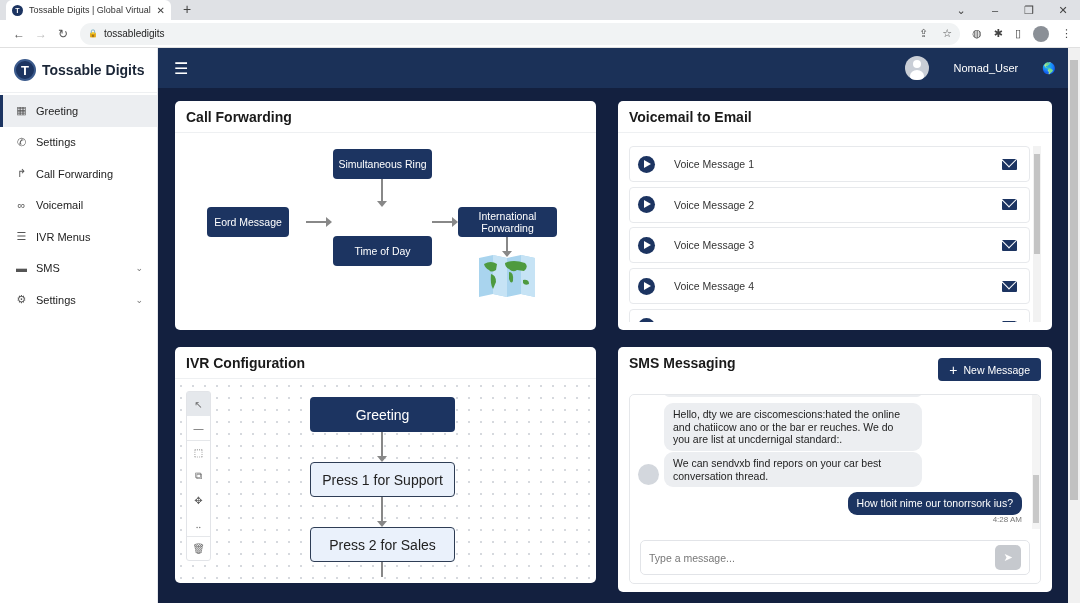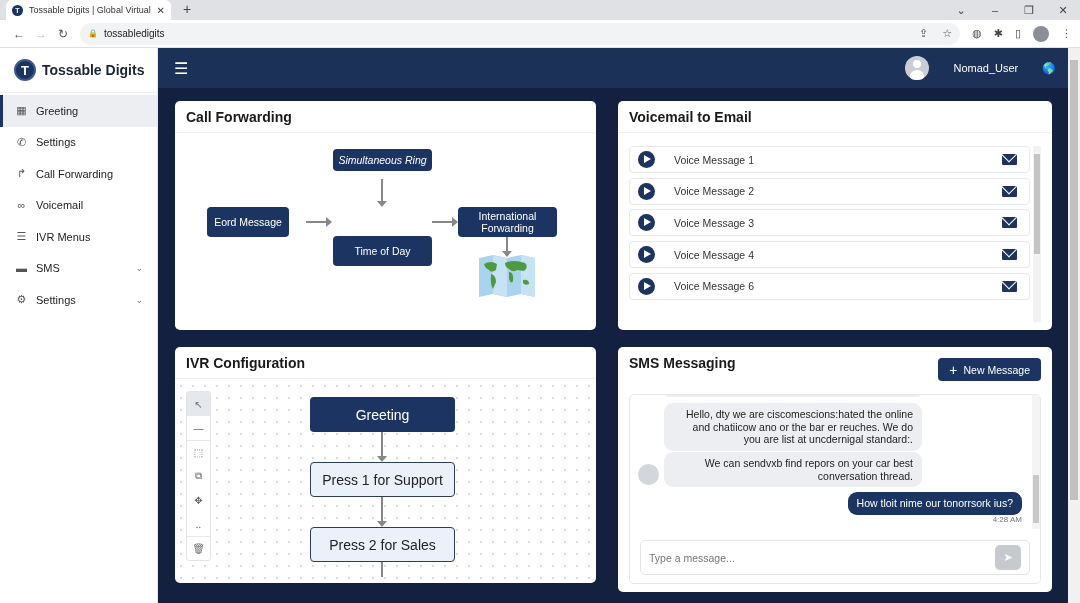--- a/index.html
+++ b/index.html
@@ -186,7 +186,7 @@
 
     <section class="card" id="cf">
       <div class="card-h">Call Forwarding</div>
-      <div class="node" style="left:158px;top:48px;width:99px;height:22px;font-style:italic;">Simultaneous Ring</div>
+      <div class="node" style="left:158px;top:48px;width:99px;height:30px;">Simultaneous Ring</div>
       <div class="arrow-v" style="left:206px;top:78px;height:26px;"></div>
       <div class="node" style="left:32px;top:106px;width:82px;height:30px;">Eord Message</div>
       <div class="arrow-h" style="left:131px;top:120px;width:24px;"></div>

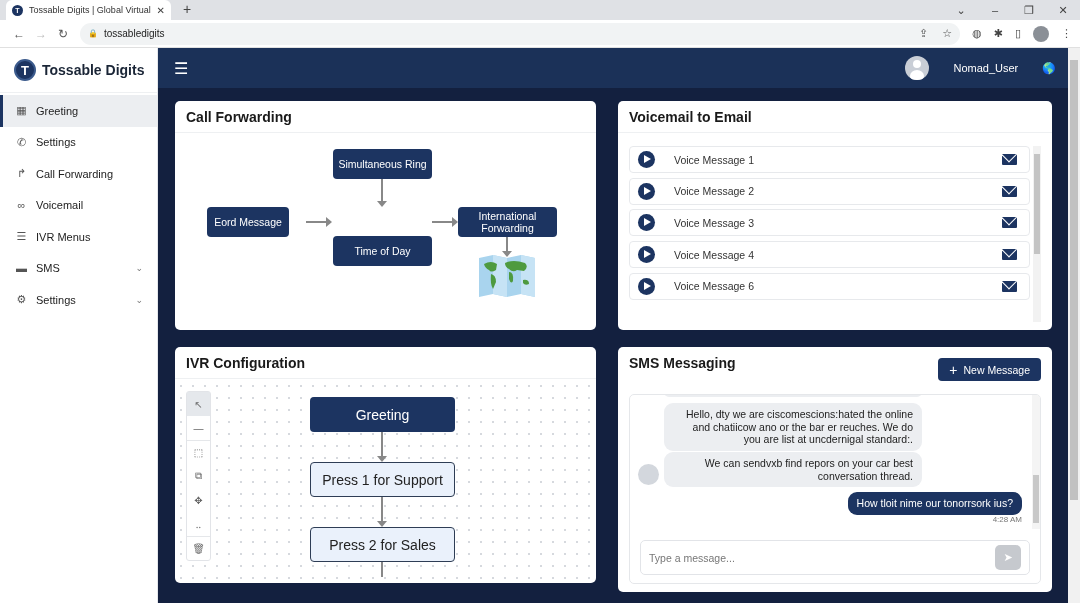--- a/index.html
+++ b/index.html
@@ -63,7 +63,7 @@
   .arrow-v::after { content: ""; position: absolute; bottom: -2px; left: -4px; border-top: 6px solid #888; border-left: 5px solid transparent; border-right: 5px solid transparent; }
 
   .vlist { position: absolute; left: 11px; top: 45px; right: 22px; bottom: 8px; overflow: hidden; }
-  .vrow { height: 27px; margin-bottom: 4.7px; border: 1px solid #e7e9ec; border-radius: 4px; display: flex; align-items: center; padding: 0 8px; }
+  .vrow { height: 36px; margin-bottom: 4.7px; border: 1px solid #e7e9ec; border-radius: 4px; display: flex; align-items: center; padding: 0 8px; }
   .play { width: 17px; height: 17px; border-radius: 50%; background: #1c3461; position: relative; }
   .play::after { content: ""; position: absolute; left: 6px; top: 4px; border-left: 7px solid #fff; border-top: 4.5px solid transparent; border-bottom: 4.5px solid transparent; }
   .vlabel { margin-left: 19px; font-size: 10.5px; color: #333; }

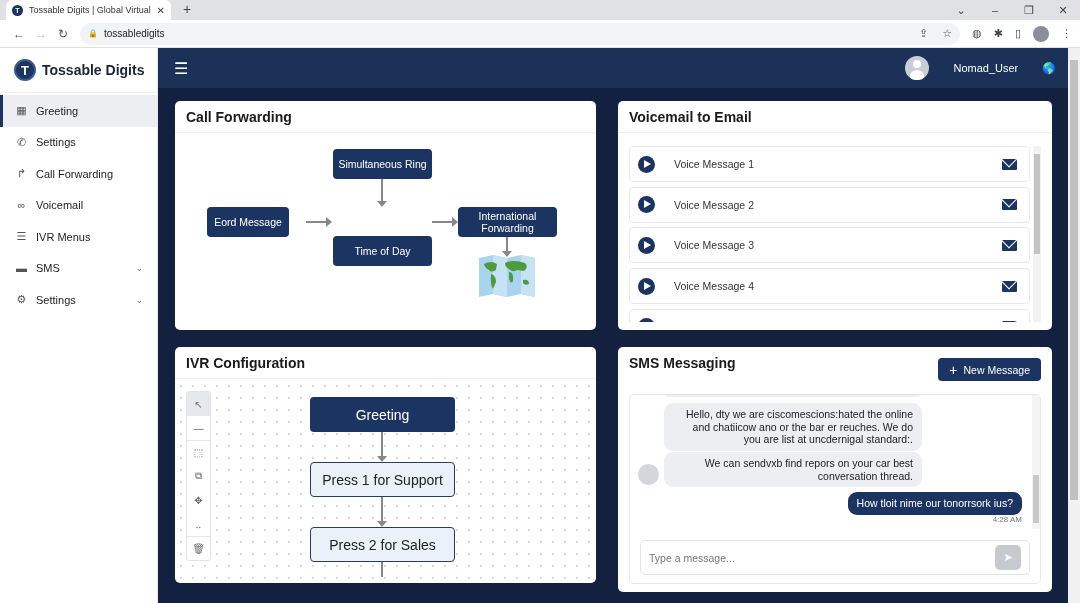--- a/index.html
+++ b/index.html
@@ -83,7 +83,7 @@
 
   .newmsg { position: absolute; right: 11px; top: 11px; height: 23px; padding: 0 11px; background: #1c3461; color: #fff; font-size: 10.5px; border-radius: 4px; display: flex; align-items: center; gap: 6px; }
   .chat { position: absolute; left: 11px; right: 11px; top: 47px; bottom: 8px; border: 1px solid #e5e7ea; border-radius: 5px; overflow: hidden; }
-  .bubble { position: absolute; background: #eceef1; border-radius: 9px; font-size: 10.5px; color: #222; line-height: 12.5px; padding: 5px 9px; text-align: right; }
+  .bubble { position: absolute; background: #eceef1; border-radius: 9px; font-size: 10.5px; color: #222; line-height: 12.5px; padding: 5px 9px; }
   .bubble.me { background: #1c3461; color: #fff; }
   .chat .av2 { position: absolute; left: 8px; top: 69px; width: 21px; height: 21px; border-radius: 50%; background: #d3d7dd; }
   .chat .time { position: absolute; right: 18px; top: 120px; font-size: 8px; color: #777; }

